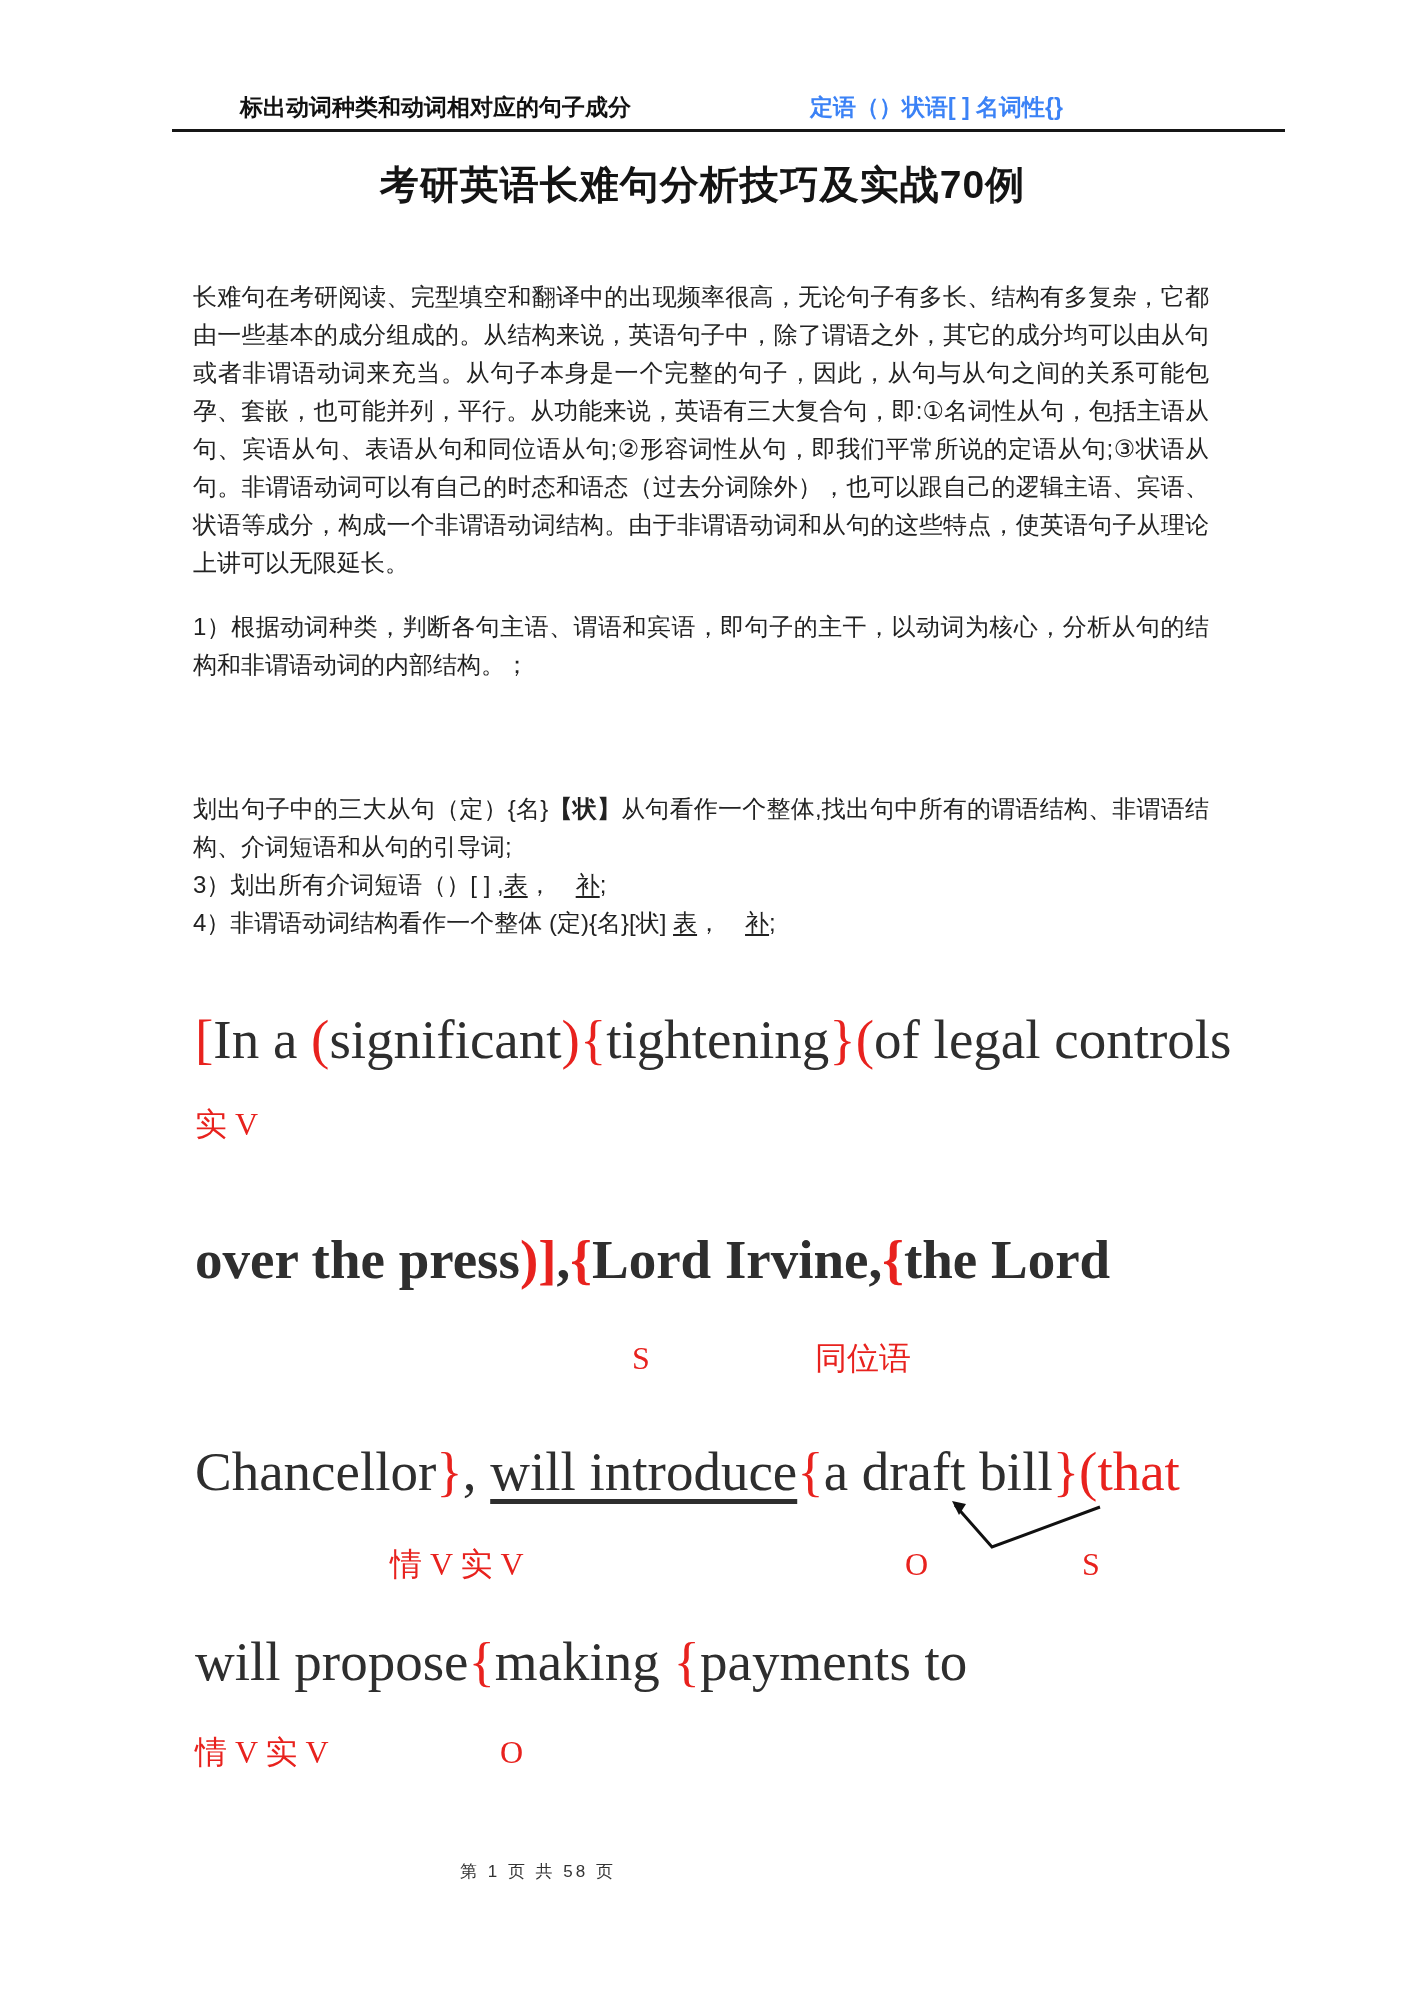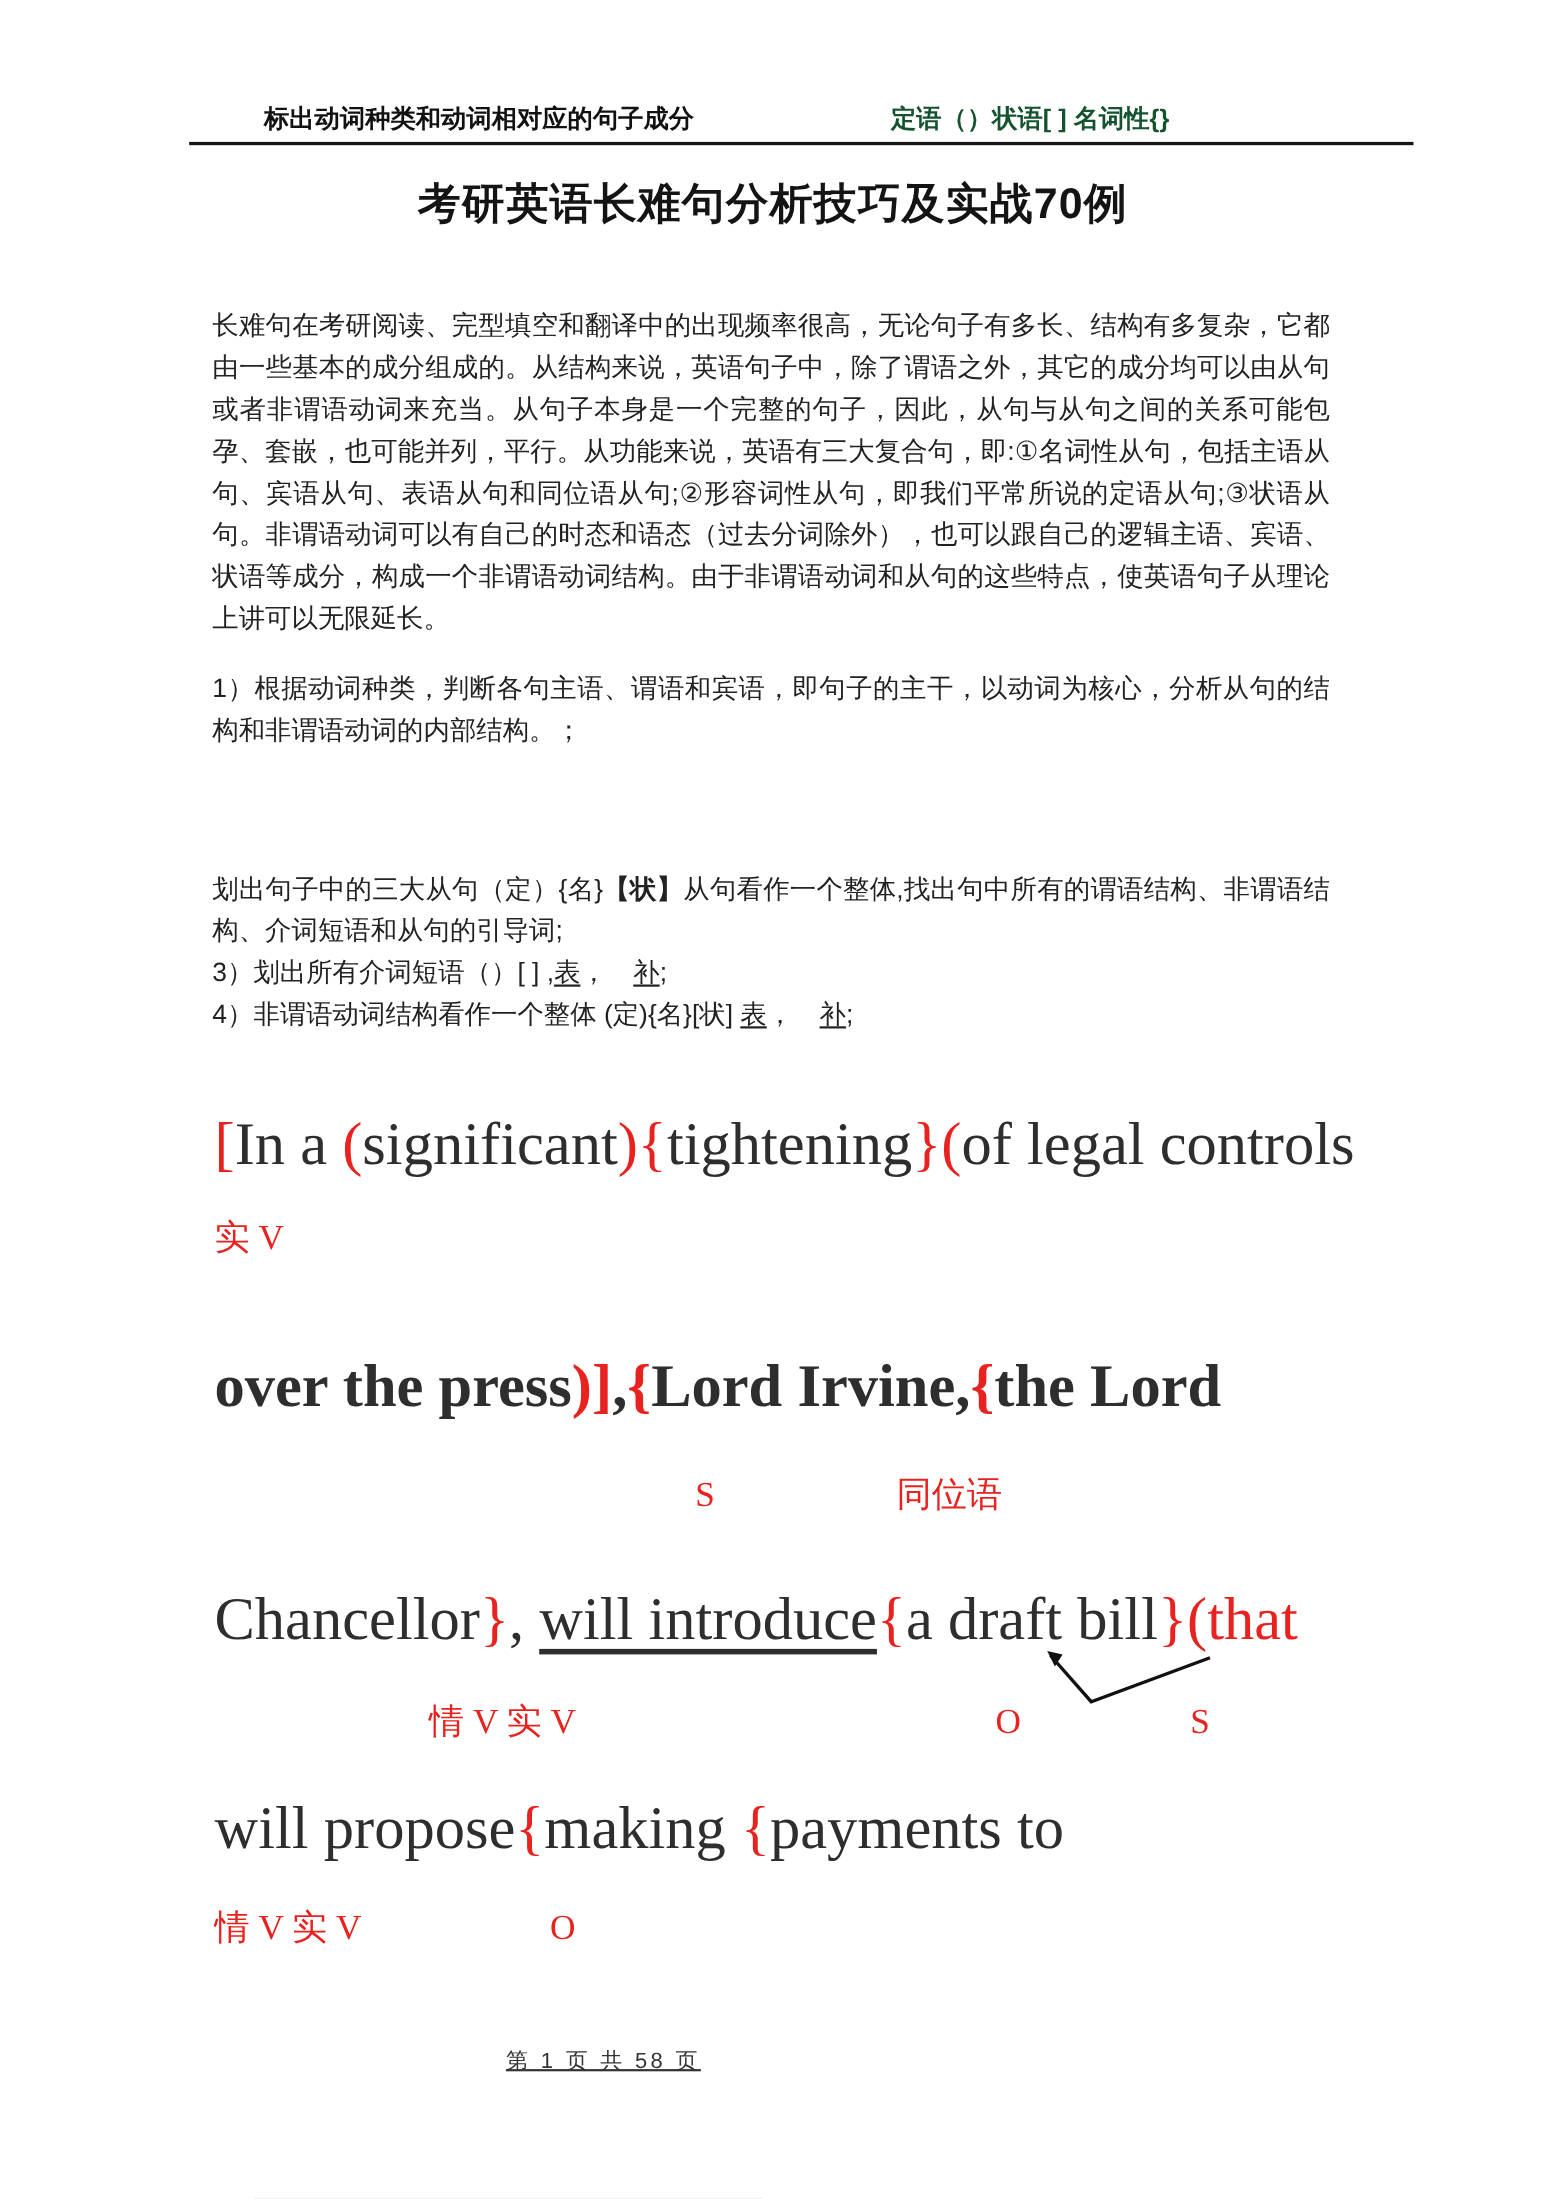--- a/index.html
+++ b/index.html
@@ -15,7 +15,7 @@
   .abs{position:absolute;}
   
   #header-left{left:240px;top:92px;font-size:23px;font-weight:bold;color:#111;}
-  #header-right{left:810px;top:92px;font-size:23px;font-weight:bold;color:#14532d;}
+  #header-right{left:810px;top:92px;font-size:23px;font-weight:bold;color:#3b82f6;}
   #header-rule{left:172px;top:129px;width:1113px;height:3px;background:#161616;}
   
   #doc-title{left:195px;top:158px;width:1015px;text-align:center;font-size:39px;font-weight:bold;color:#141414;letter-spacing:1px;}

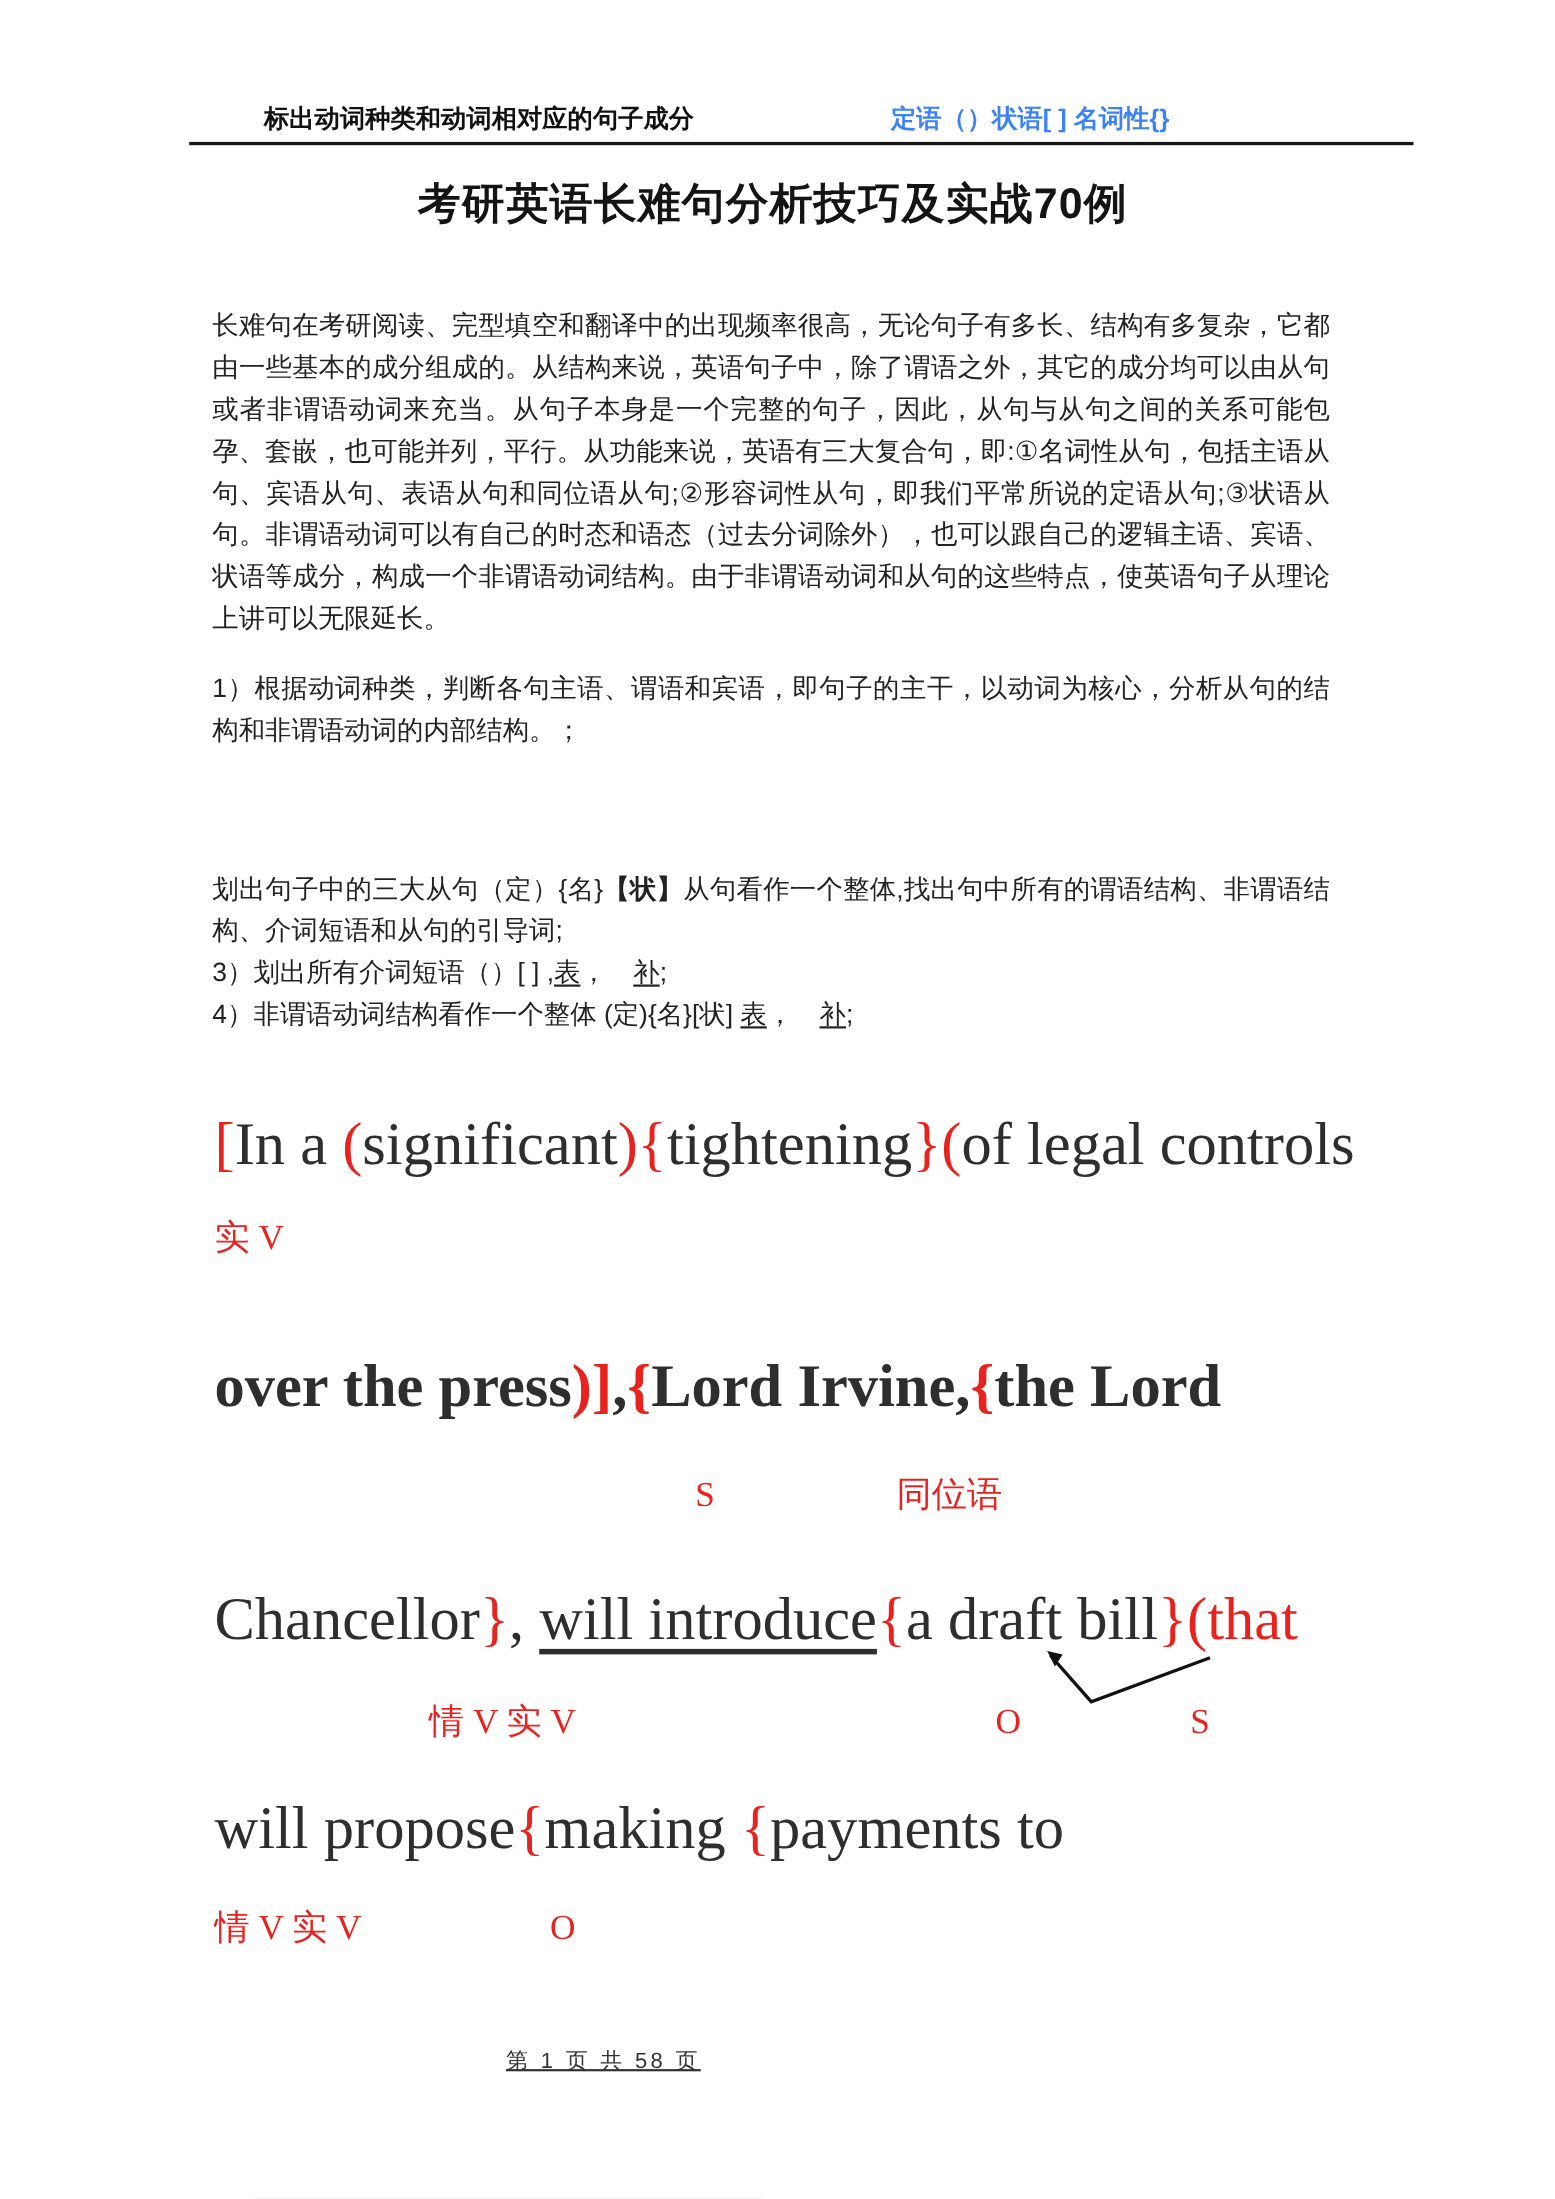--- a/index.html
+++ b/index.html
@@ -54,7 +54,7 @@
   #anno-modal-2{left:195px;top:1736px;}
   #anno-o-2{left:500px;top:1736px;}
   
-  #page-footer{left:460px;top:1860px;font-size:20px;letter-spacing:3px;color:#333;text-decoration:underline;}
+  #page-footer{left:460px;top:1860px;font-size:17px;letter-spacing:3px;color:#333;}
 </style>
 </head>
 <body>

